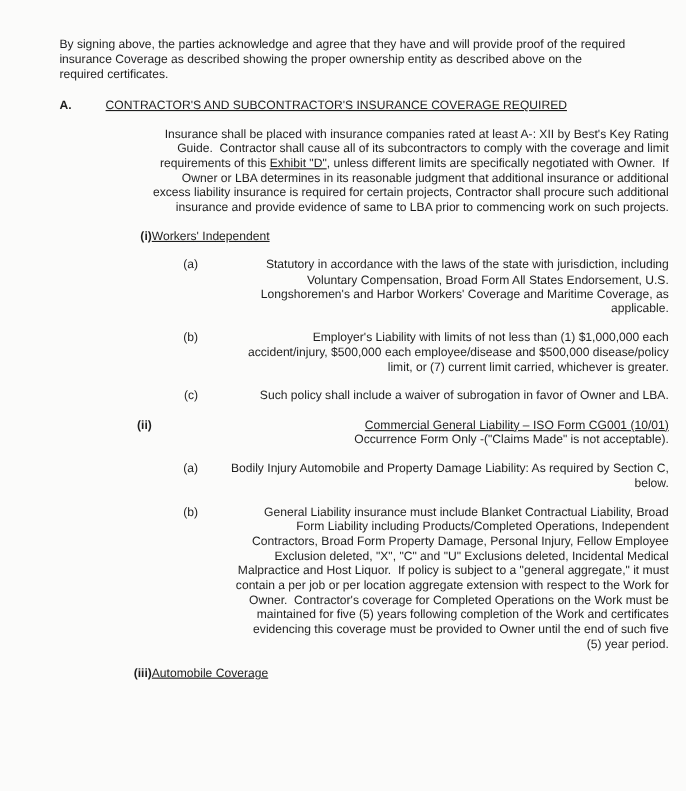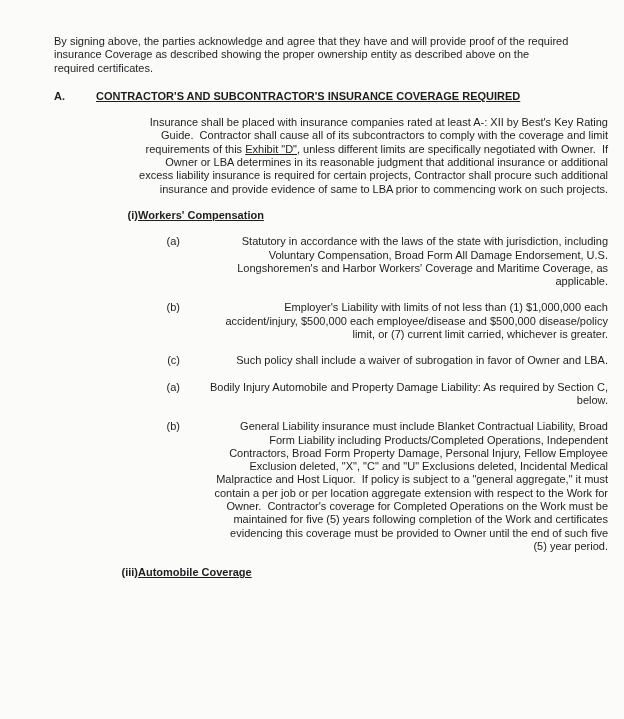--- a/index.html
+++ b/index.html
@@ -38,7 +38,7 @@
   }
   .bold { font-weight: bold; }
   .heading {
-    font-weight: bold;
+    font-weight: normal;
     text-decoration: underline;
     font-size: 11px;
     line-height: 13.3px;

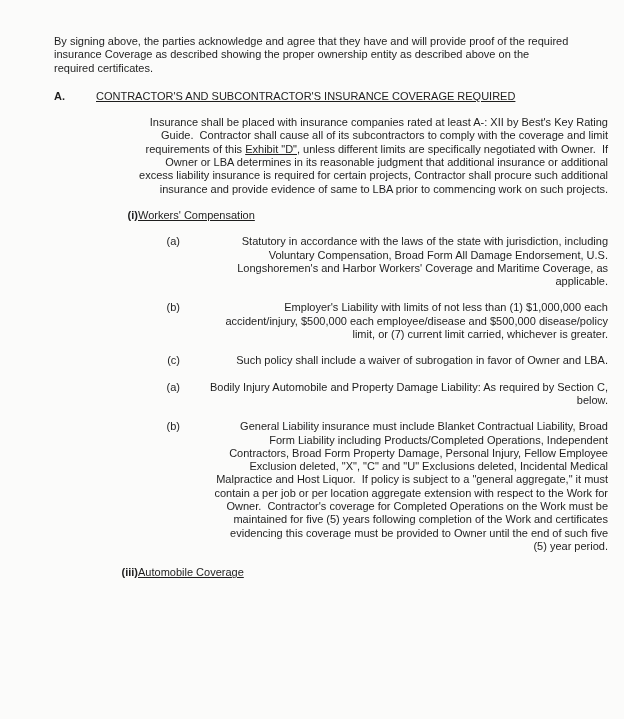--- a/index.html
+++ b/index.html
@@ -74,7 +74,7 @@
 
     <div class="row mt">
       <span class="num bold">(i)</span>
-      <h2 class="heading">Workers' Compensation</h2>
+      <h2 class="heading">Workers' Independent</h2>
     </div>
     <div class="indent">
       <div class="row mt">

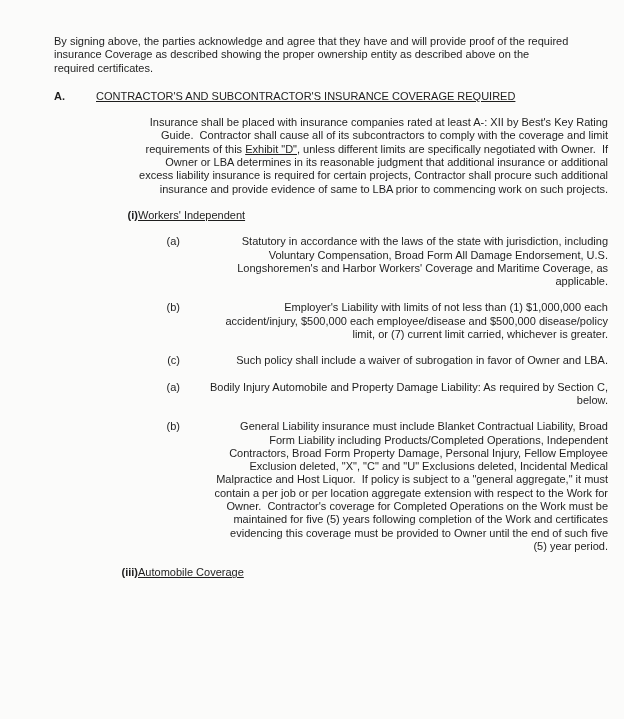--- a/index.html
+++ b/index.html
@@ -80,7 +80,7 @@
       <div class="row mt">
         <span class="num">(a)</span>
         <p class="para">Statutory in accordance with the laws of the state with jurisdiction, including
-Voluntary Compensation, Broad Form All Damage Endorsement, U.S.
+Voluntary Compensation, Broad Form All States Endorsement, U.S.
 Longshoremen's and Harbor Workers' Coverage and Maritime Coverage, as
 applicable.</p>
       </div>

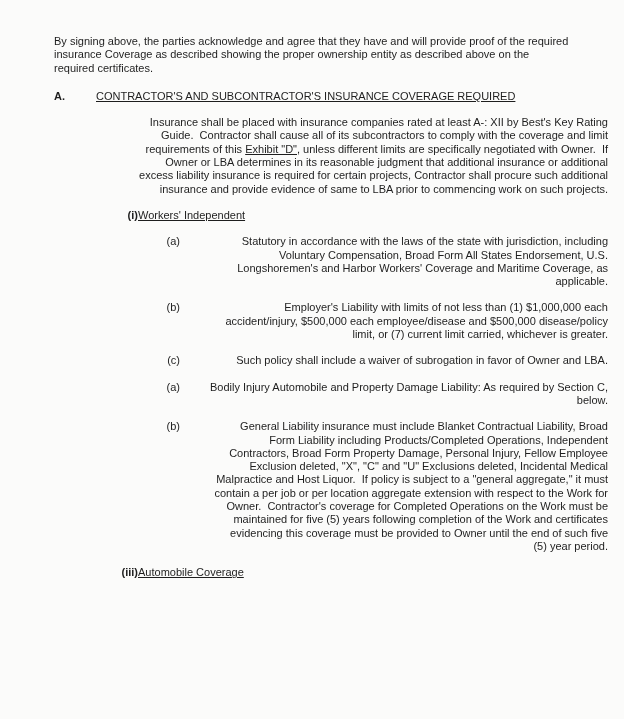--- a/index.html
+++ b/index.html
@@ -96,6 +96,13 @@
       </div>
     </div>
 
+    <div class="row mt">
+      <span class="num bold">(ii)</span>
+      <div class="content">
+        <h2 class="heading">Commercial General Liability – ISO Form CG001 (10/01)</h2>
+        <p class="para">Occurrence Form Only -("Claims Made" is not acceptable).</p>
+      </div>
+    </div>
     <div class="indent">
       <div class="row mt">
         <span class="num">(a)</span>

